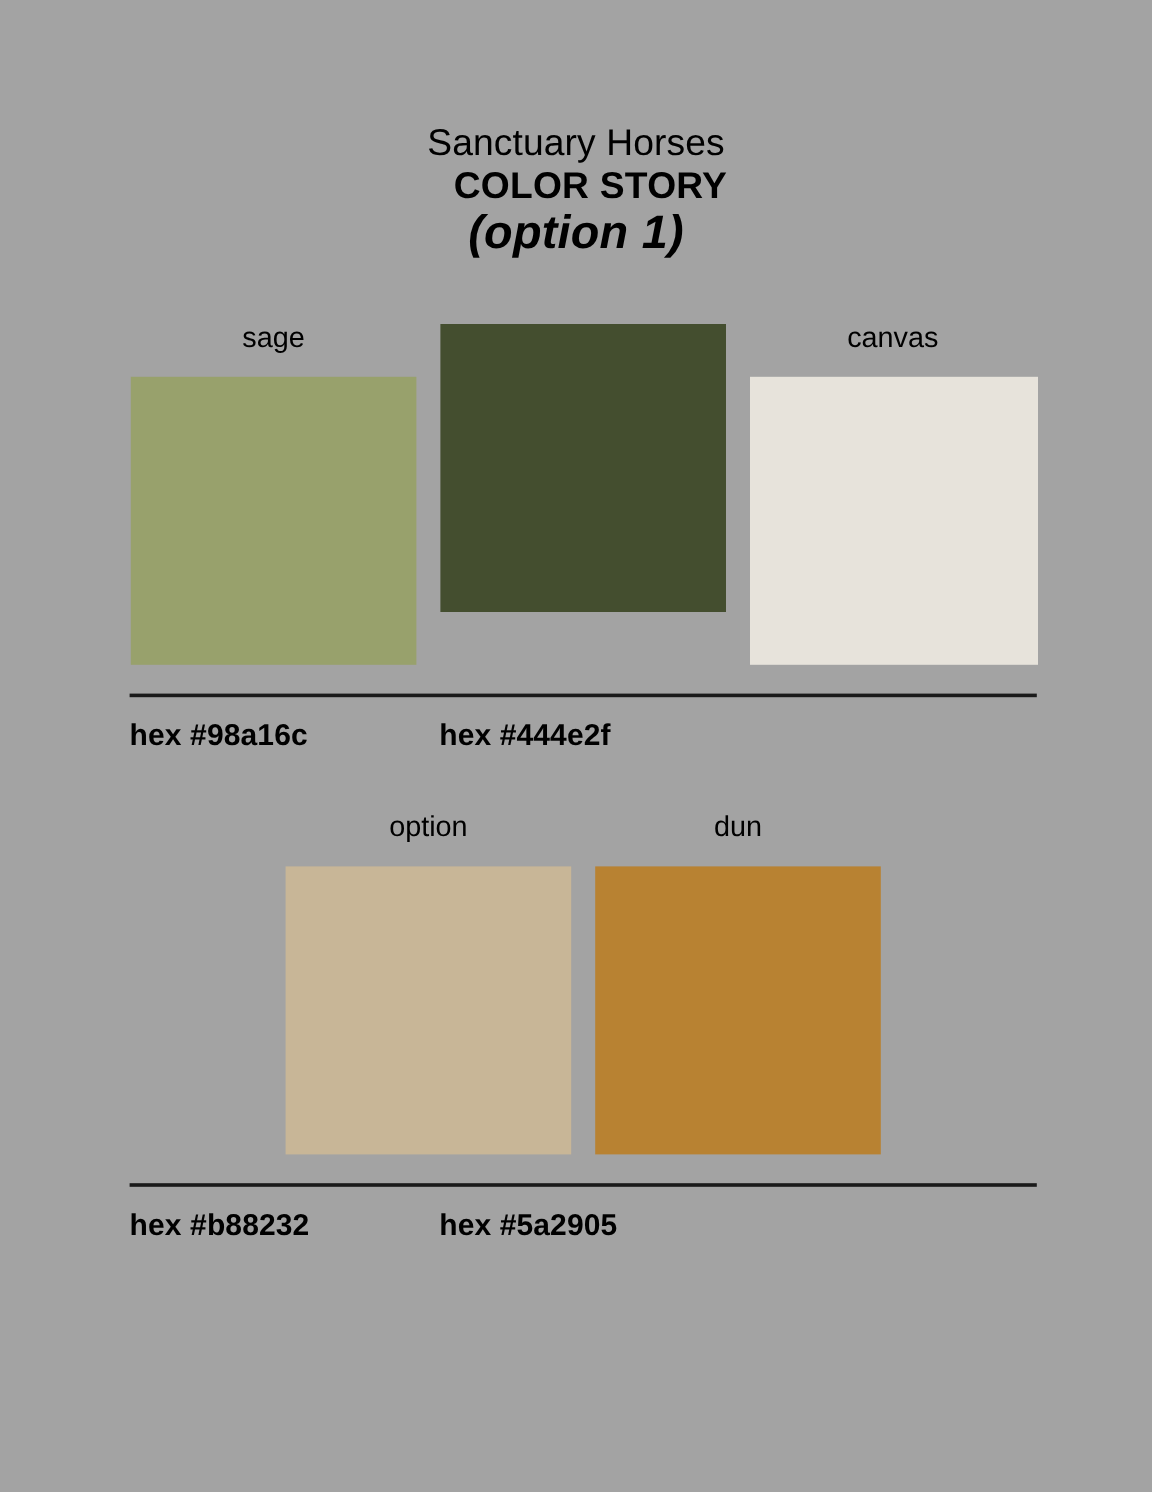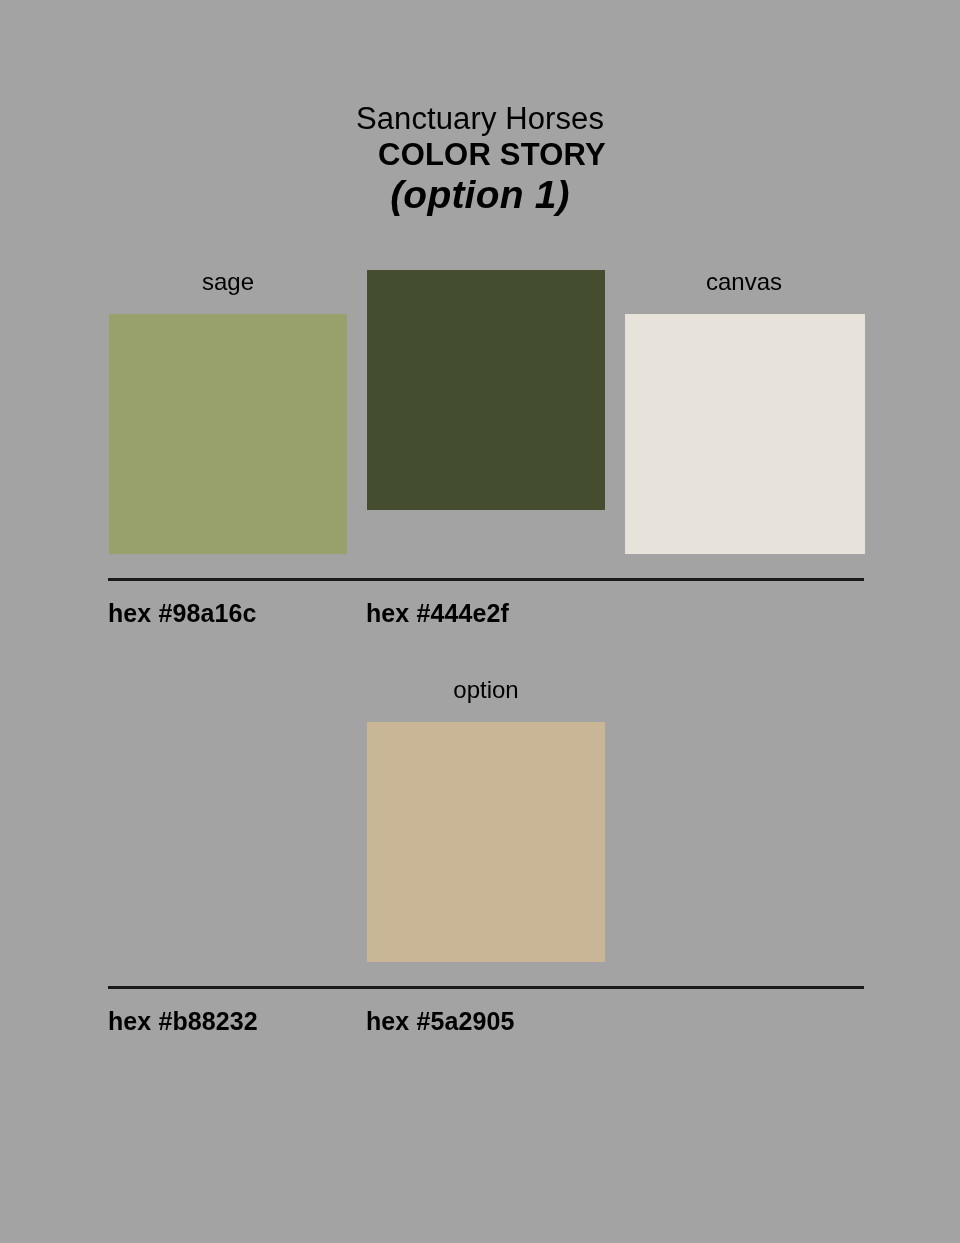--- a/index.html
+++ b/index.html
@@ -175,6 +175,10 @@
         <span class="swatch-name">option</span>
         <span class="swatch-chip" style="background-color: rgb(200, 182, 151);"></span>
       </div>
+      <div class="swatch-col col-2">
+        <span class="swatch-name">dun</span>
+        <span class="swatch-chip" style="background-color: rgb(184, 130, 50);"></span>
+      </div>
     </div>
 
     <div class="row-rule" style="background-color: rgb(26, 26, 26);"></div>

